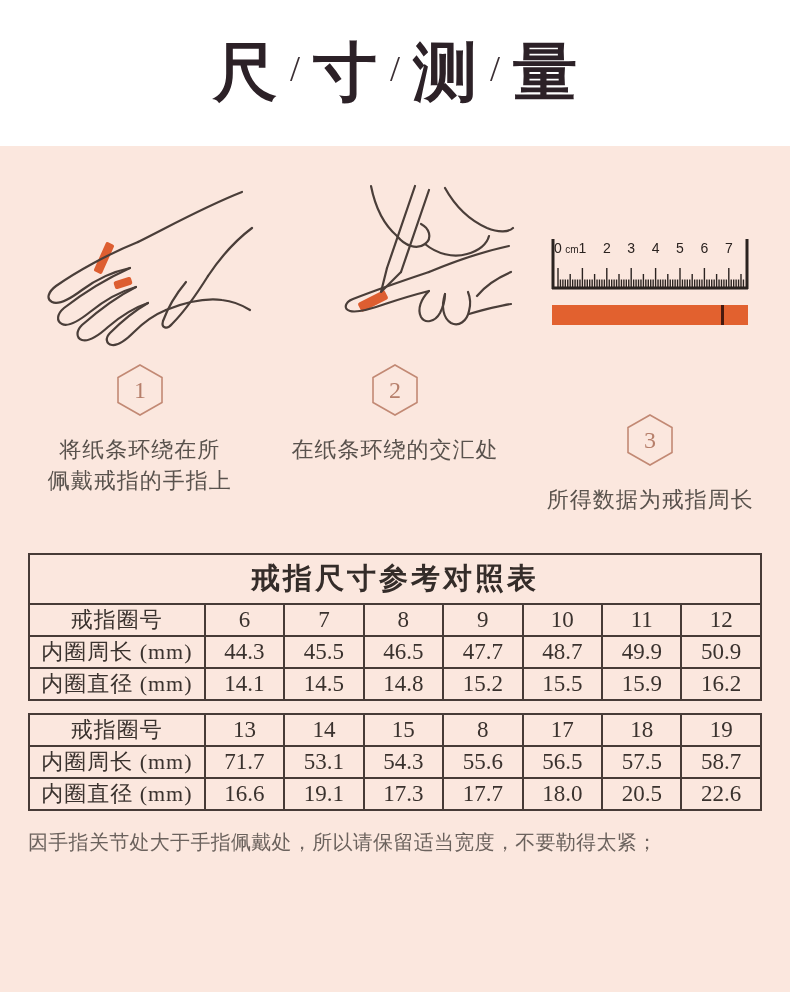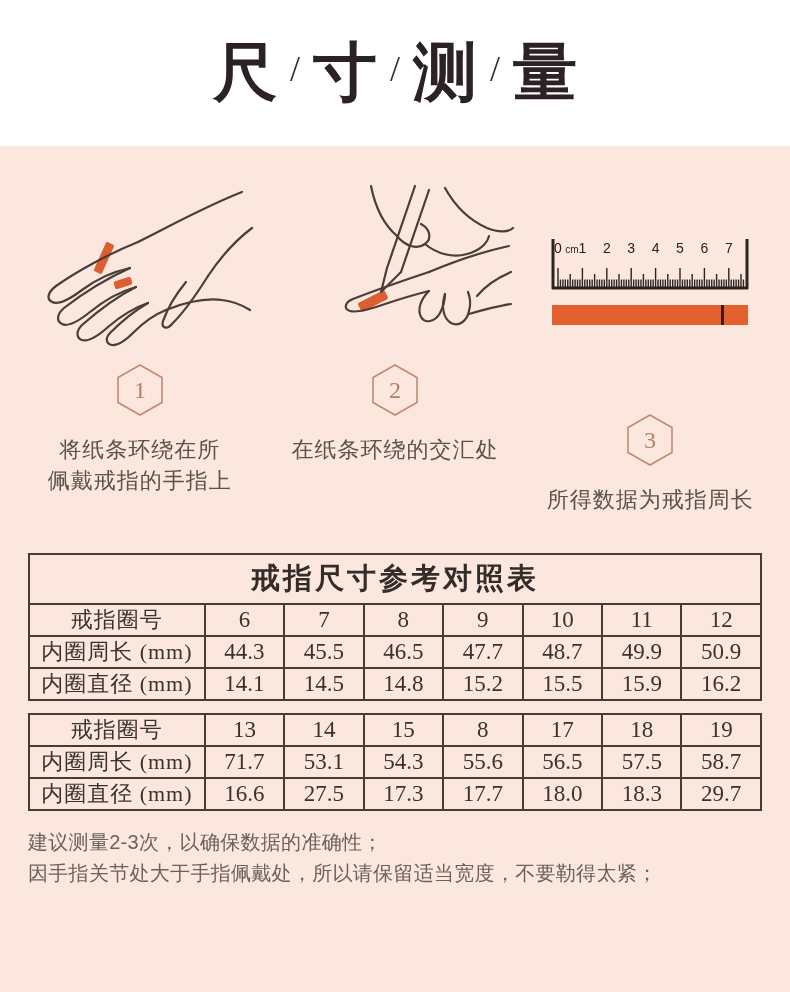--- a/index.html
+++ b/index.html
@@ -318,7 +318,7 @@
       <tr>
         <td class="row-label">内圈直径 (mm)</td>
         <td>16.6</td>
-        <td>27.5</td>
+        <td>19.1</td>
         <td>17.3</td>
         <td>17.7</td>
         <td>18.0</td>

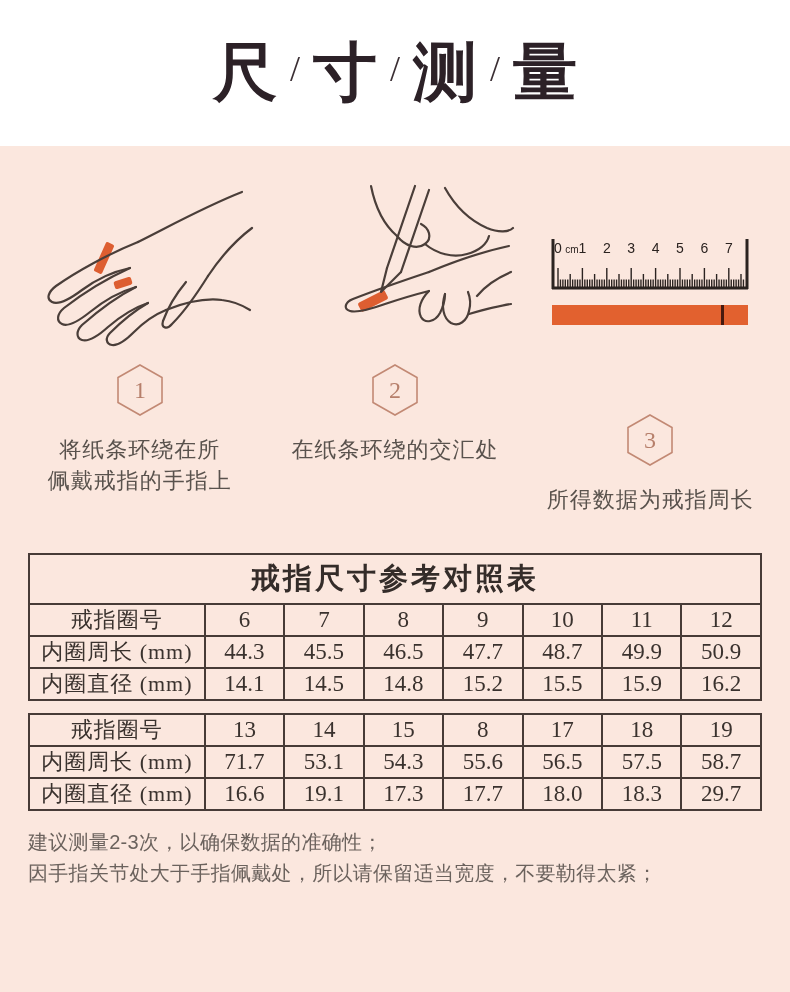--- a/index.html
+++ b/index.html
@@ -322,7 +322,7 @@
         <td>17.3</td>
         <td>17.7</td>
         <td>18.0</td>
-        <td>18.3</td>
+        <td>20.5</td>
         <td>29.7</td>
       </tr>
     </tbody>

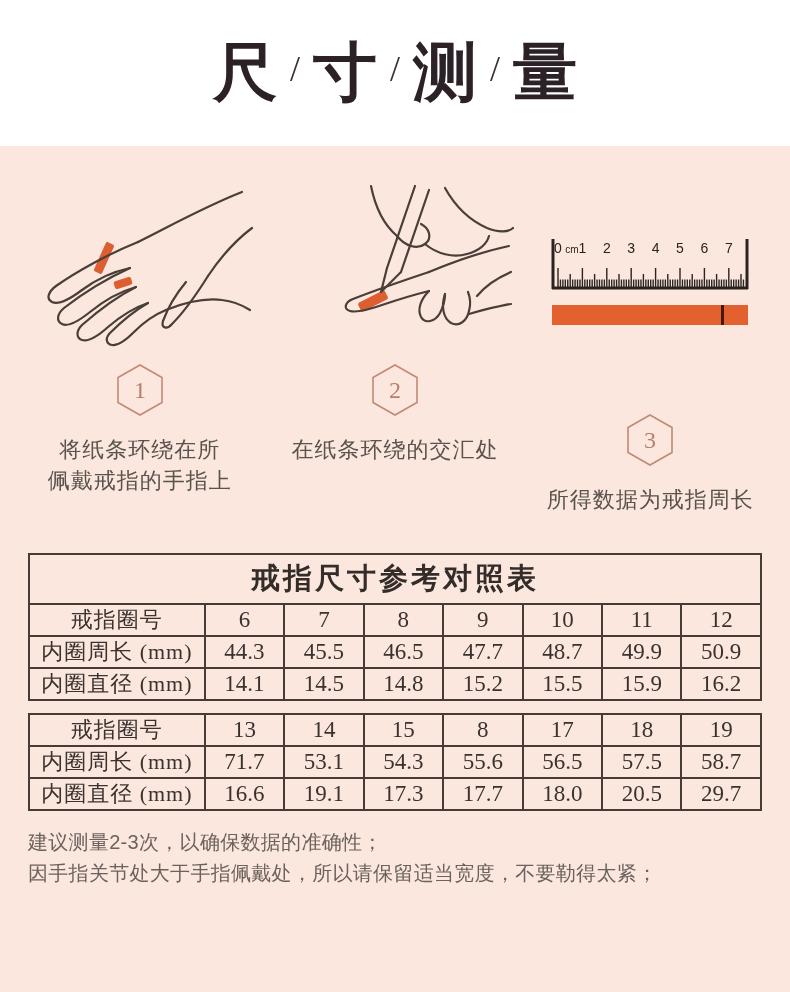--- a/index.html
+++ b/index.html
@@ -323,7 +323,7 @@
         <td>17.7</td>
         <td>18.0</td>
         <td>20.5</td>
-        <td>29.7</td>
+        <td>22.6</td>
       </tr>
     </tbody>
       </table>

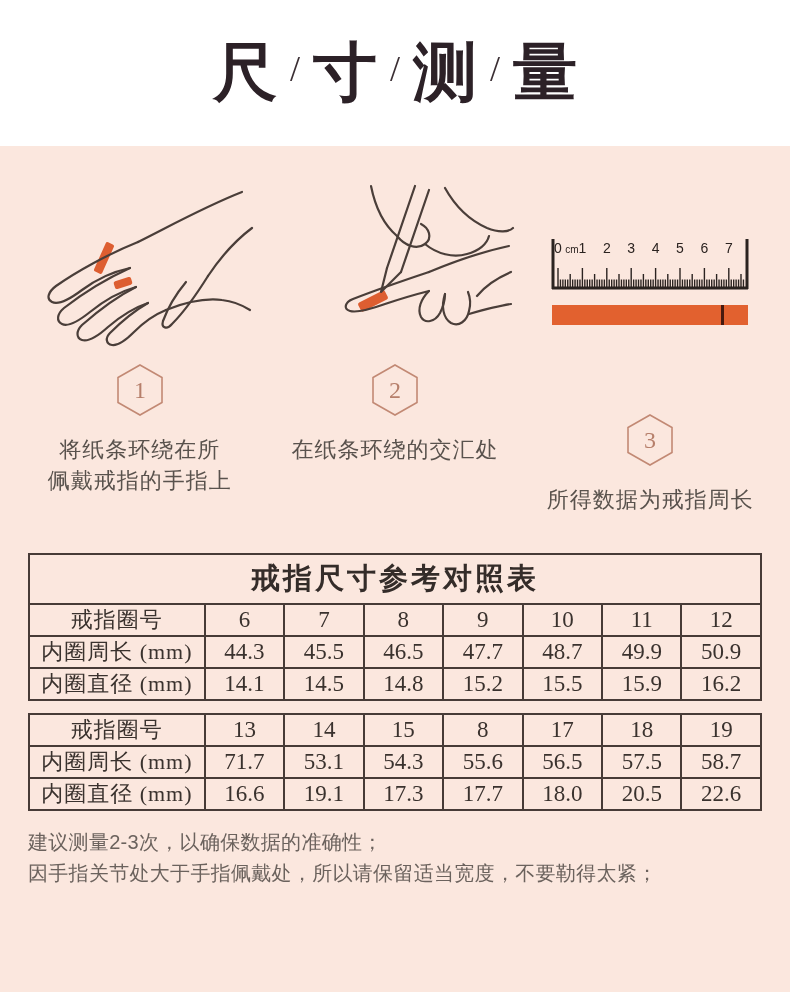--- a/index.html
+++ b/index.html
@@ -330,7 +330,6 @@
   </div>
 
   <div class="tips">
-    <div class="tip-line">建议测量2-3次，以确保数据的准确性；</div>
     <div class="tip-line">因手指关节处大于手指佩戴处，所以请保留适当宽度，不要勒得太紧；</div>
 
   </div>

